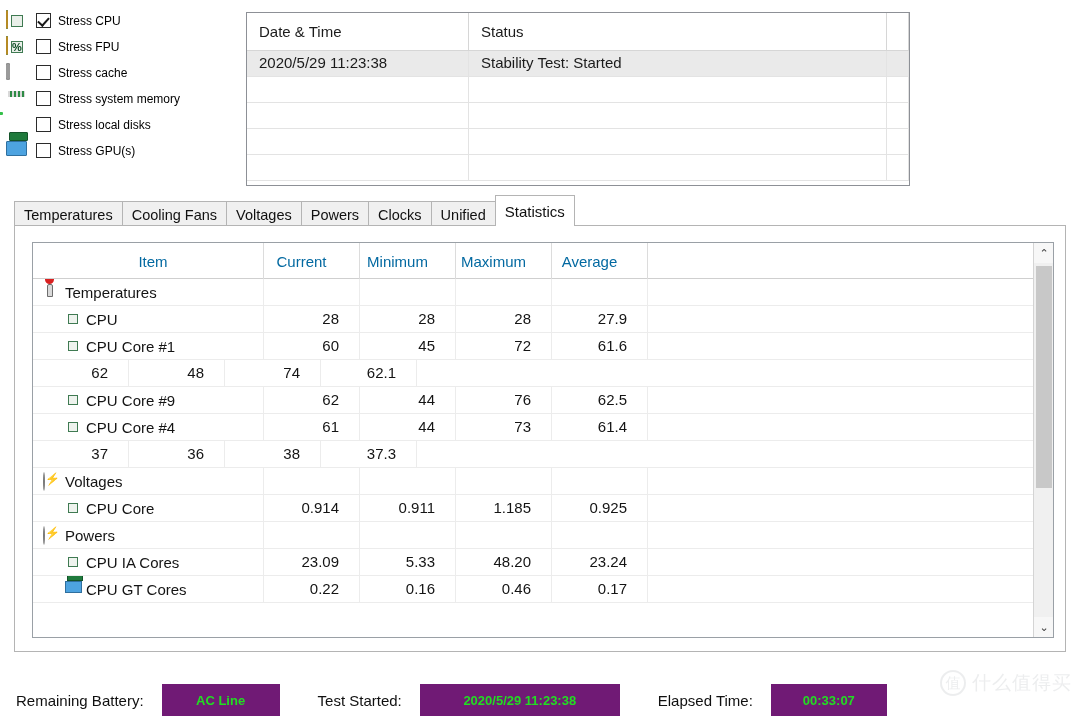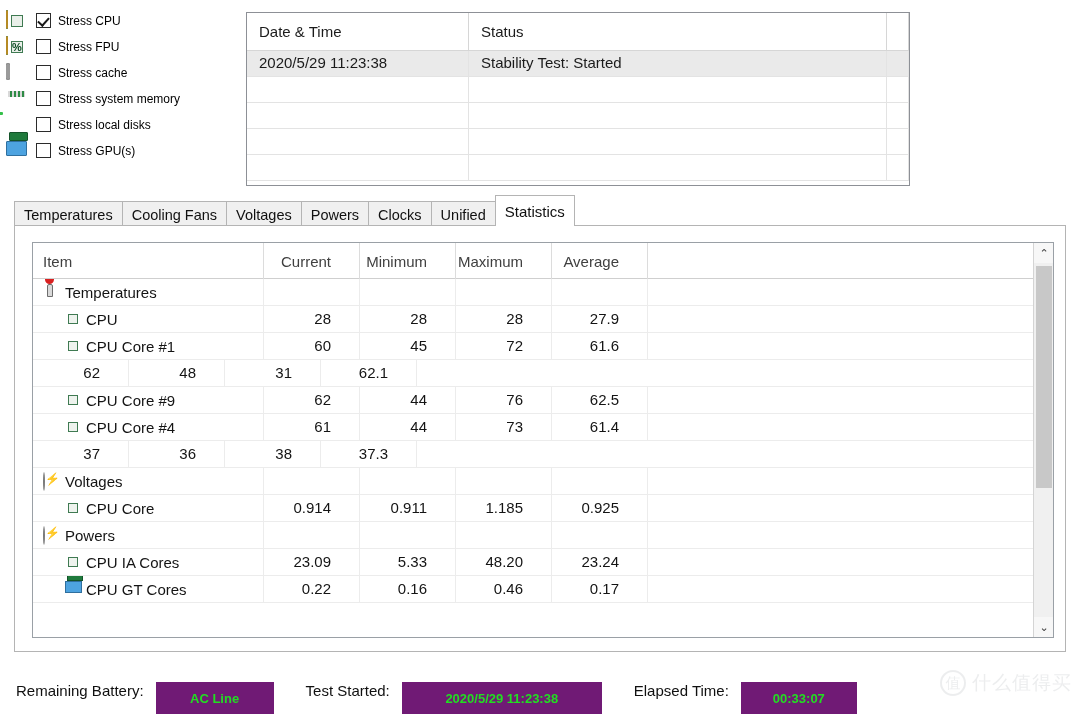--- a/index.html
+++ b/index.html
@@ -185,9 +185,10 @@
     background: #ffffff;
   }
   .ghead div {
-    font-size: 15px; color: #404040;
+    font-size: 15px; color: #0369a1;
     height: 36px; padding-top: 10px;
     border-right: 1px solid #dcdcdc;
+    text-align: center;
   }
   .col-item   { width: 231px; padding-left: 10px; }
   .col-num    { width: 96px;  text-align: right; padding-right: 28px; }

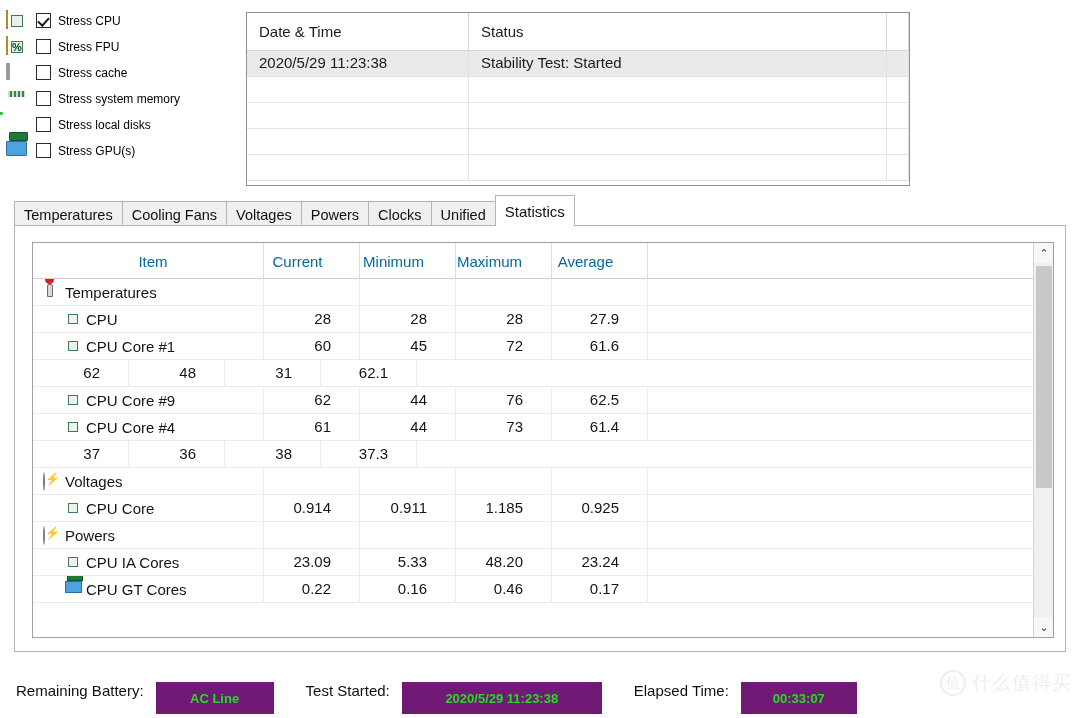--- a/index.html
+++ b/index.html
@@ -191,7 +191,7 @@
     text-align: center;
   }
   .col-item   { width: 231px; padding-left: 10px; }
-  .col-num    { width: 96px;  text-align: right; padding-right: 28px; }
+  .col-num    { width: 96px;  text-align: right; padding-right: 20px; }
   .col-rest   { flex: 1 1 auto; border-right: none !important; }
 
   .grow {

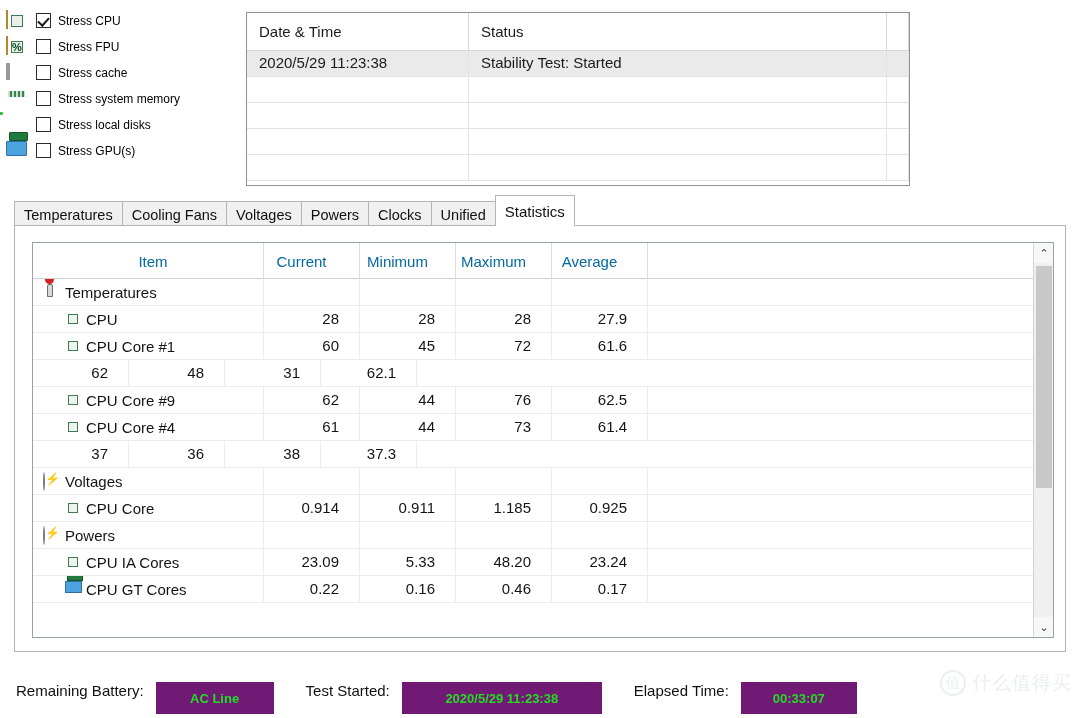--- a/index.html
+++ b/index.html
@@ -431,7 +431,7 @@
             <div class="grow">
               <div class="col-num">62</div>
               <div class="col-num">48</div>
-              <div class="col-num">31</div>
+              <div class="col-num">74</div>
               <div class="col-num">62.1</div>
               <div class="col-rest"></div>
             </div>

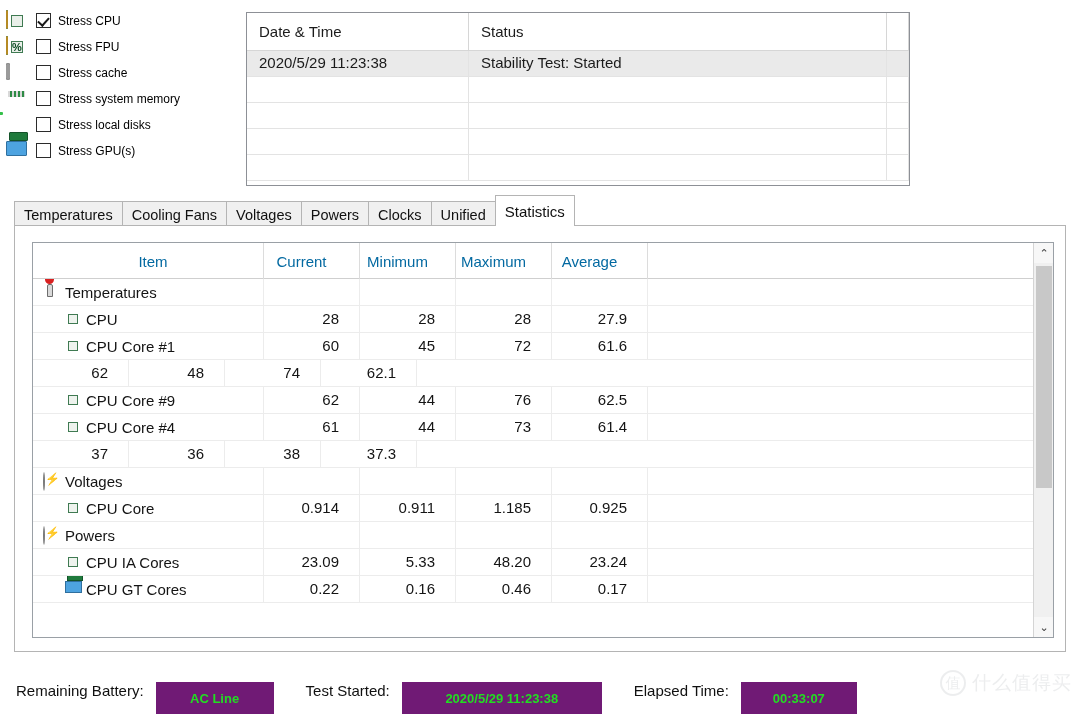--- a/index.html
+++ b/index.html
@@ -276,7 +276,7 @@
   .status {
     position: absolute; left: 0; top: 682px;
     width: 1080px; height: 36px;
-    display: flex; align-items: flex-start;
+    display: flex; align-items: center; gap: 6px;
   }
   .st-label {
     font-size: 15px; color: #101010;

